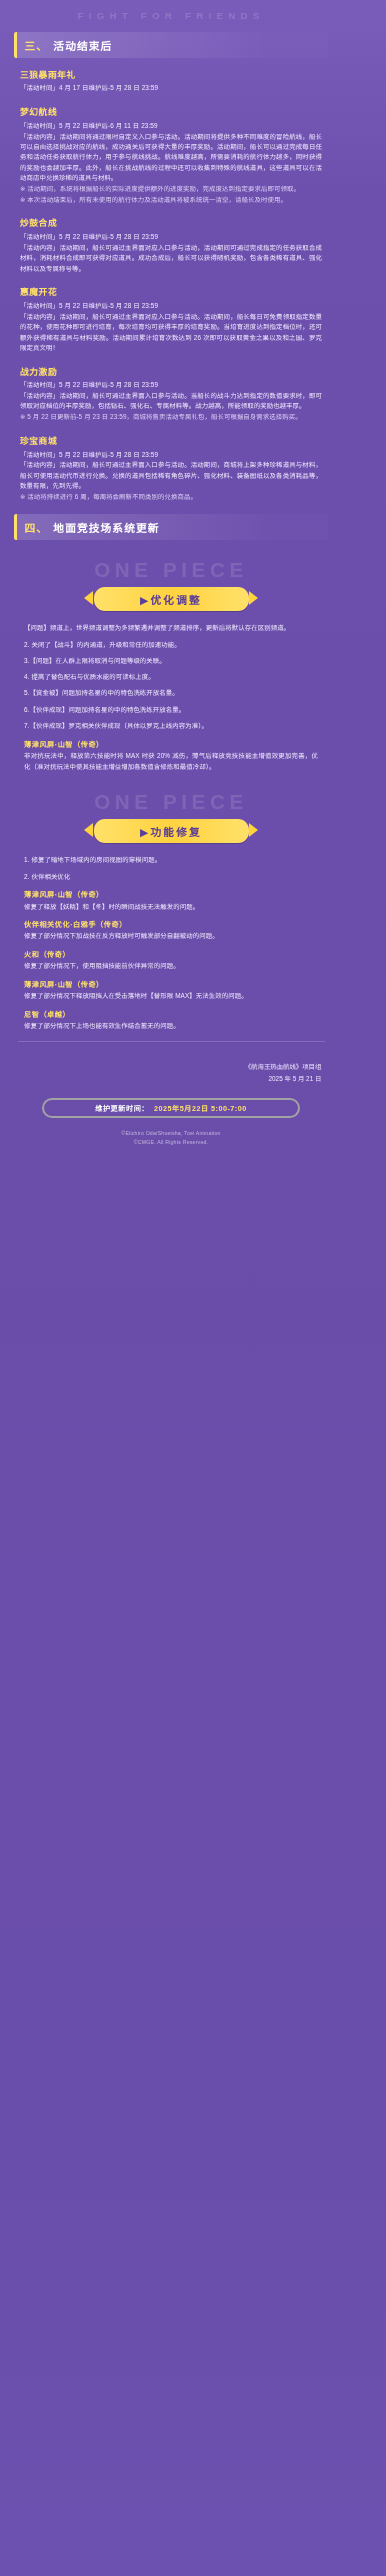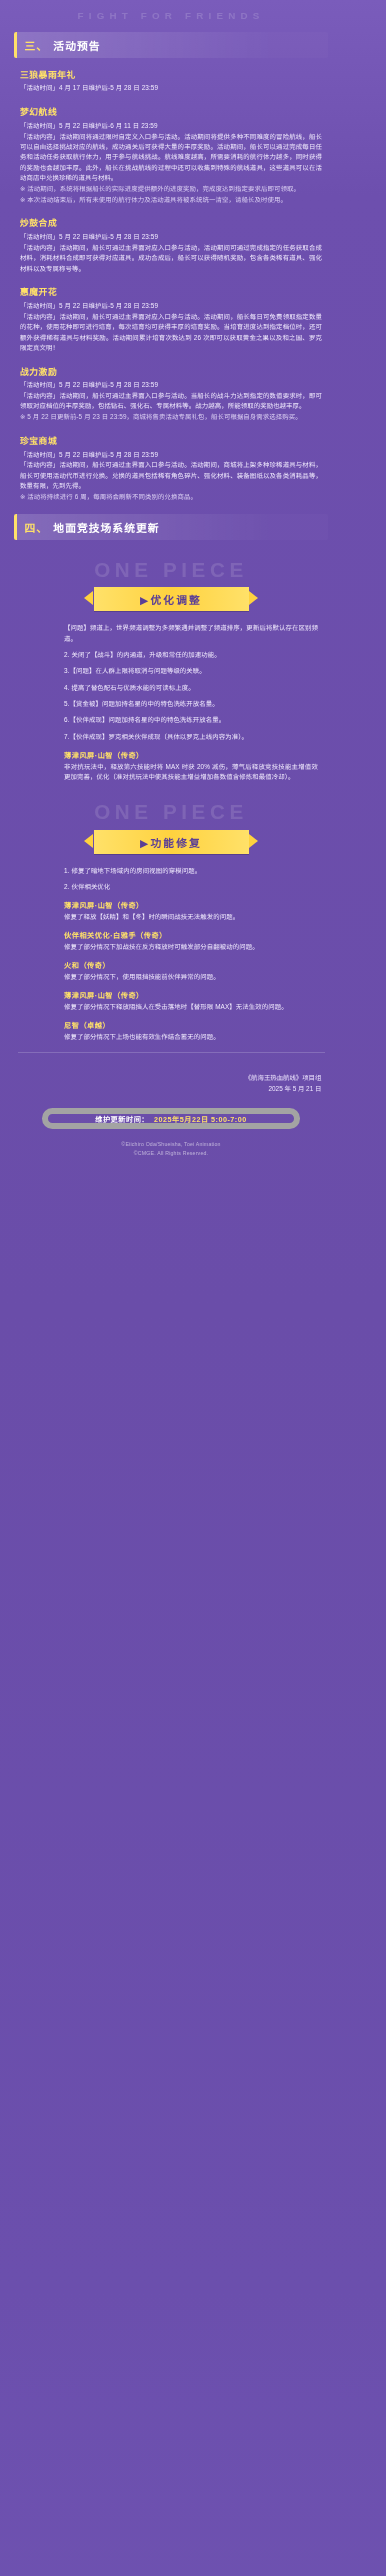--- a/index.html
+++ b/index.html
@@ -189,7 +189,7 @@
 
   <div class="sec-header">
     <span class="num">三、</span>
-    <span>活动预告</span>
+    <span>活动结束后</span>
   </div>
 
   <div class="block">

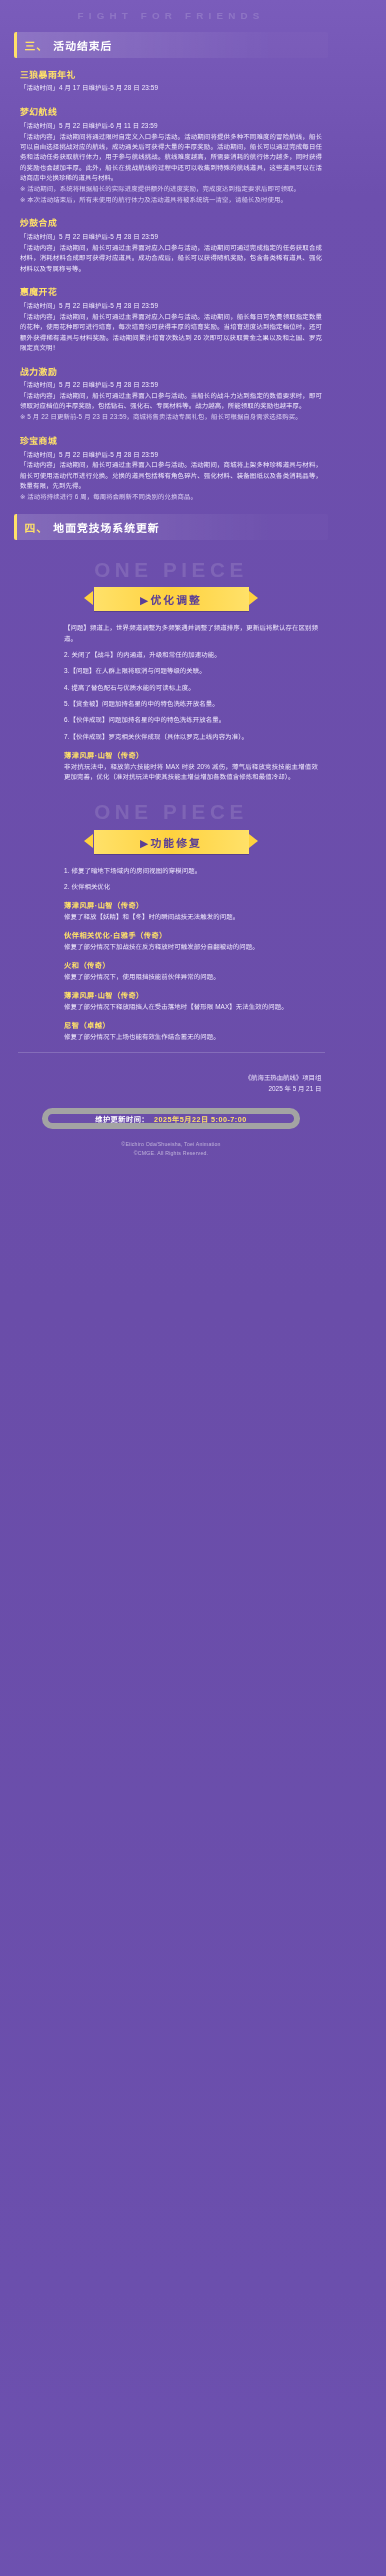--- a/index.html
+++ b/index.html
@@ -110,7 +110,7 @@
     align-items: center;
     justify-content: center;
     position: relative;
-    border-radius: 0;
+    border-radius: 11px;
     box-shadow: 0 1px 0 rgba(0,0,0,0.18);
   }
   .ribbon::before, .ribbon::after {

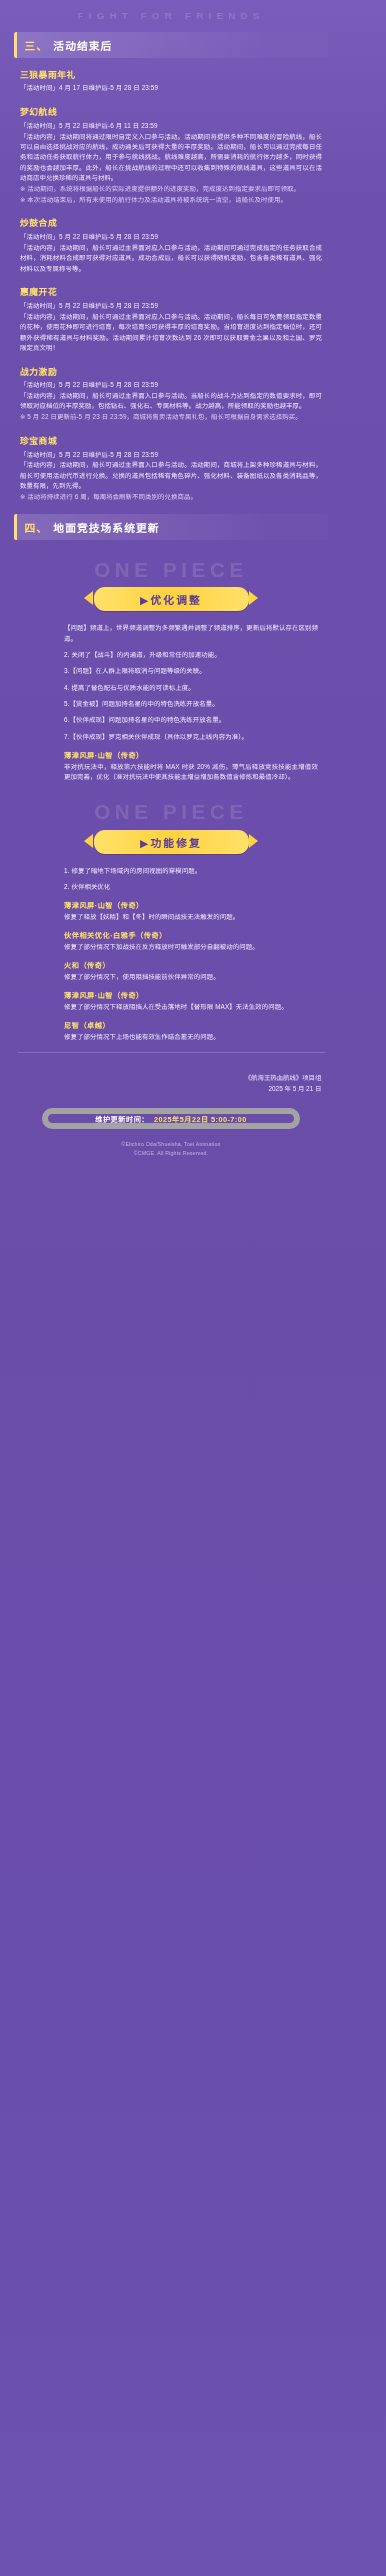--- a/index.html
+++ b/index.html
@@ -125,7 +125,7 @@
   .ribbon::after  { right: -9.3px; border-left: 9.3px solid #ffd23f; }
 
   
-  .nlist { padding: 0 24px; margin-left: 40px; }
+  .nlist { padding: 0 24px; }
   .nitem {
     font-size: 6.4px;
     line-height: 1.66;

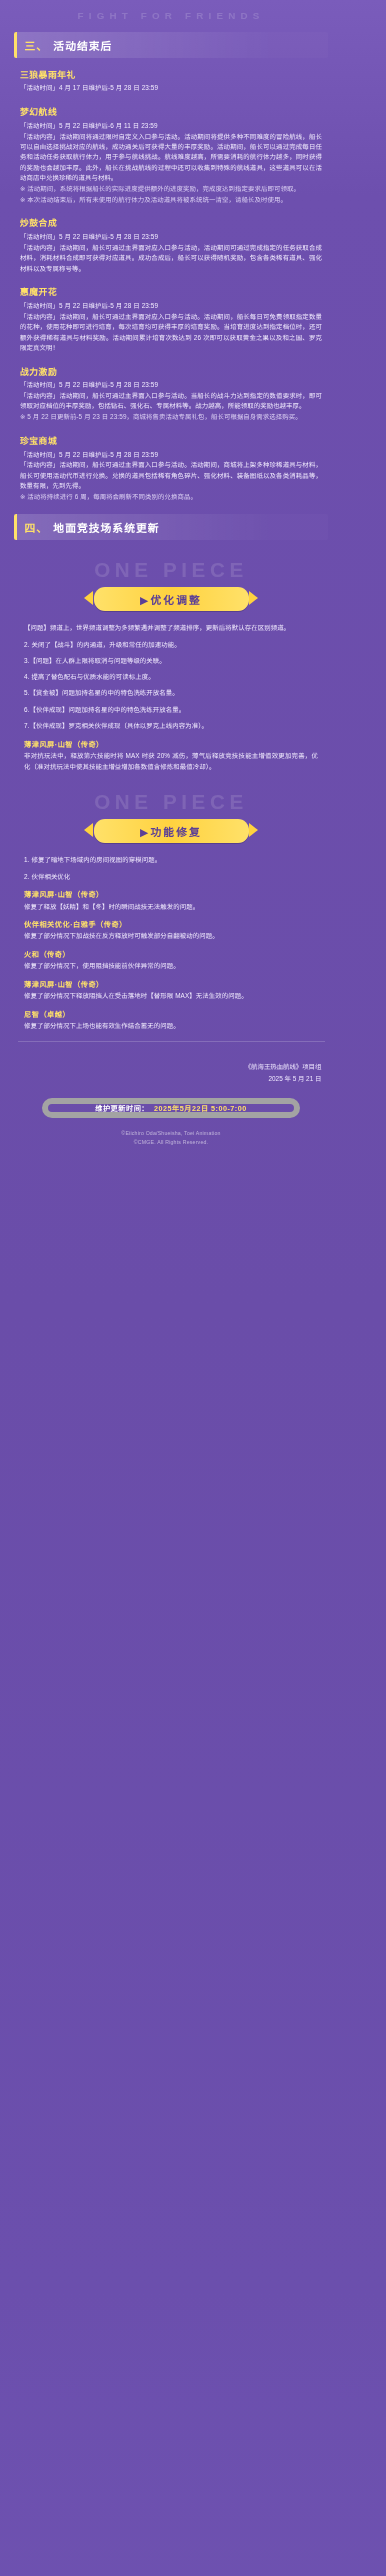--- a/index.html
+++ b/index.html
@@ -155,7 +155,7 @@
     margin: 13.4px auto 8.2px auto;
     width: 258px;
     height: 20.6px;
-    border: 6px solid #a3a3a3;
+    border: 2px solid #a3a3a3;
     border-radius: 10.3px;
     display: flex;
     align-items: center;

